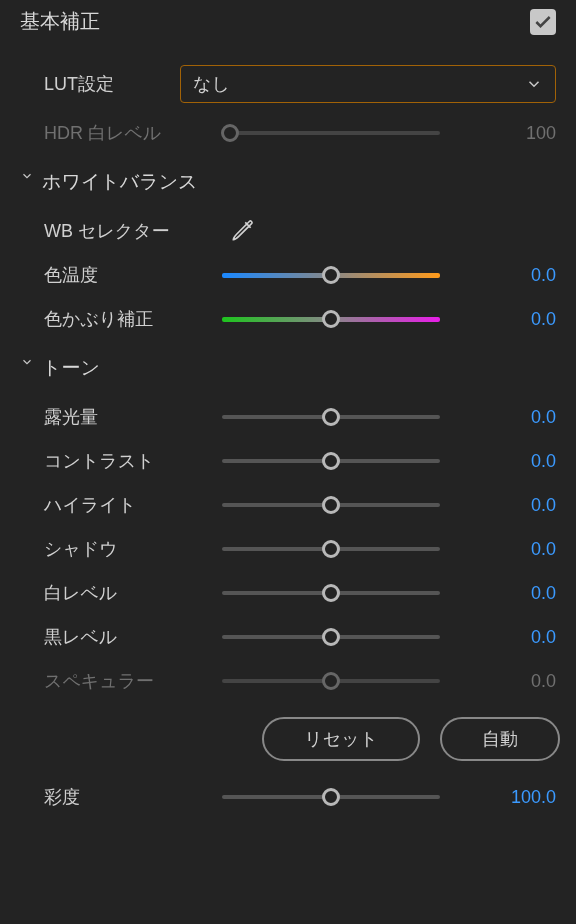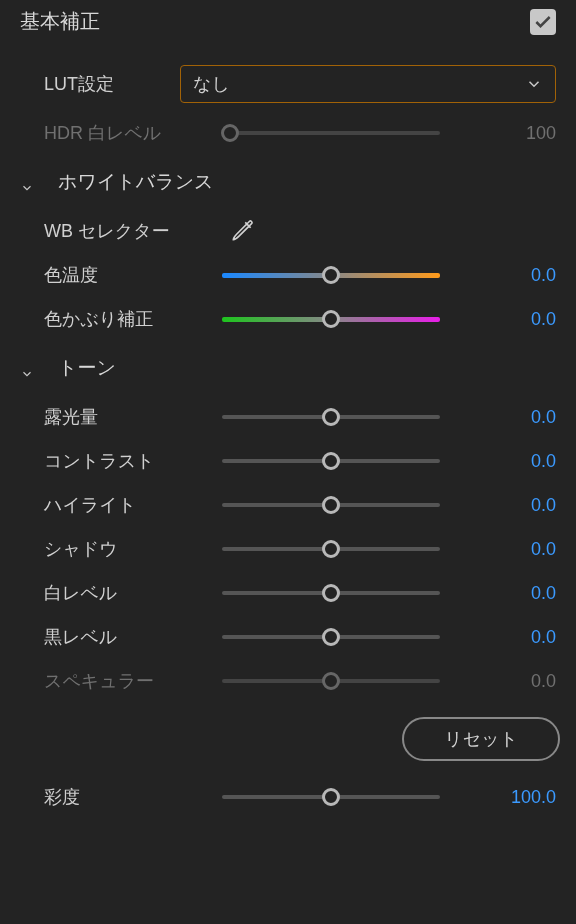--- a/index.html
+++ b/index.html
@@ -122,8 +122,8 @@
   }
   .section-header {
     display: flex;
-    align-items: flex-end;
-    gap: 24px;
+    align-items: flex-start;
+    gap: 8px;
     padding: 14px 20px 14px 20px;
     cursor: pointer;
   }

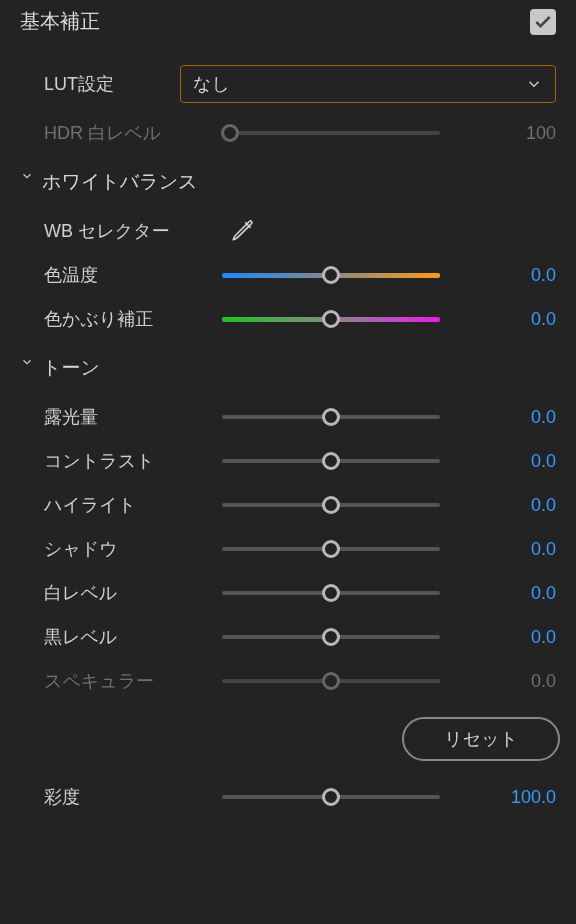--- a/index.html
+++ b/index.html
@@ -301,6 +301,7 @@
 
 <div class="btn-row">
   <div class="btn">リセット</div>
+  <div class="btn">自動</div>
 </div>
 
 <div class="row">

